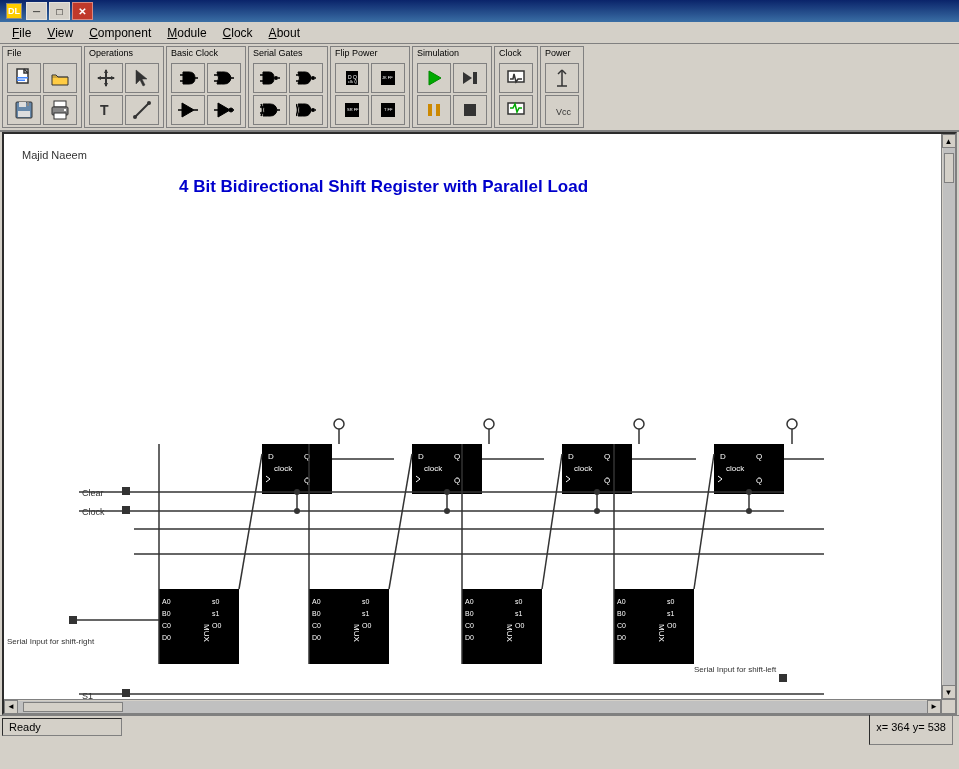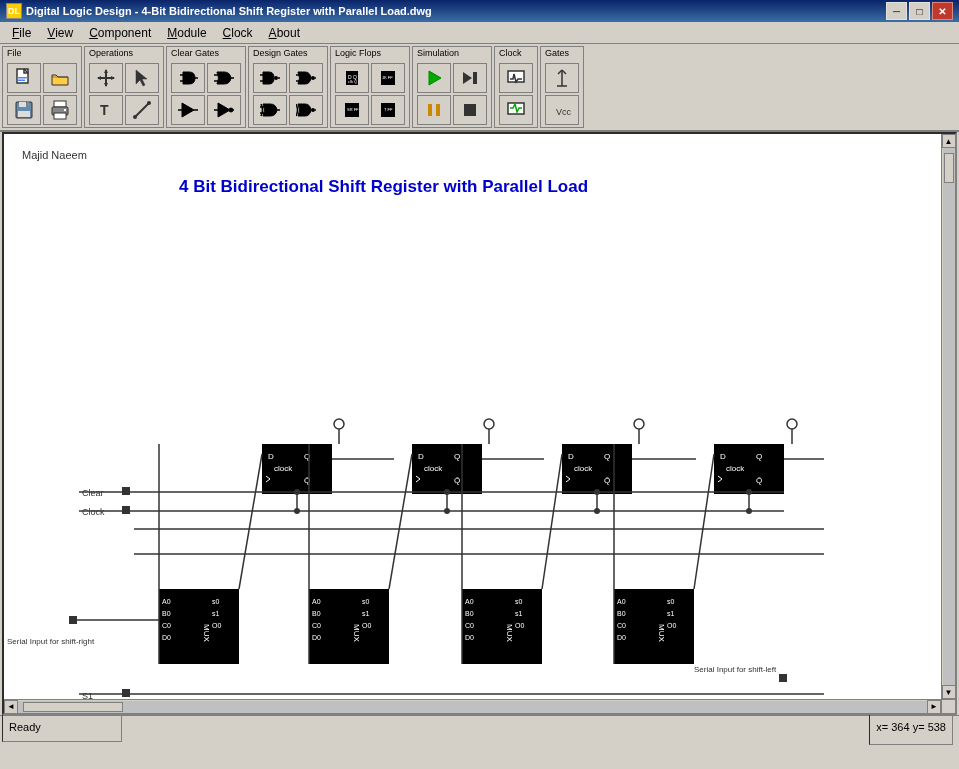--- a/index.html
+++ b/index.html
@@ -157,7 +157,6 @@
 
 <div id="title-bar">
   <div class="title-icon">DL</div>
-  <div class="title-text">Digital Logic Design - 4-Bit Bidirectional Shift Register with Parallel Load.dwg</div>
   <div class="window-buttons">
     <div class="win-btn minimize">─</div>
     <div class="win-btn maximize">□</div>

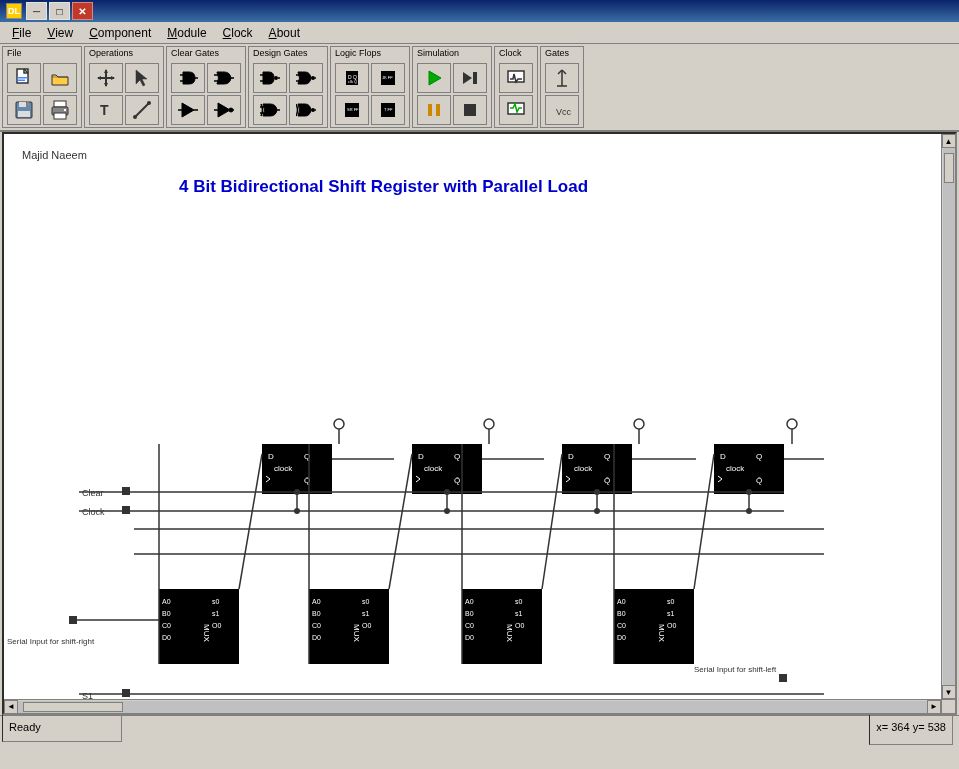--- a/index.html
+++ b/index.html
@@ -249,7 +249,7 @@
   </div>
 
   <div class="toolbar-group">
-    <span class="toolbar-group-label">Clear Gates</span>
+    <span class="toolbar-group-label">Basic Clock</span>
     <div class="toolbar-buttons">
       <div class="tb-btn">
         <svg viewBox="0 0 20 20">

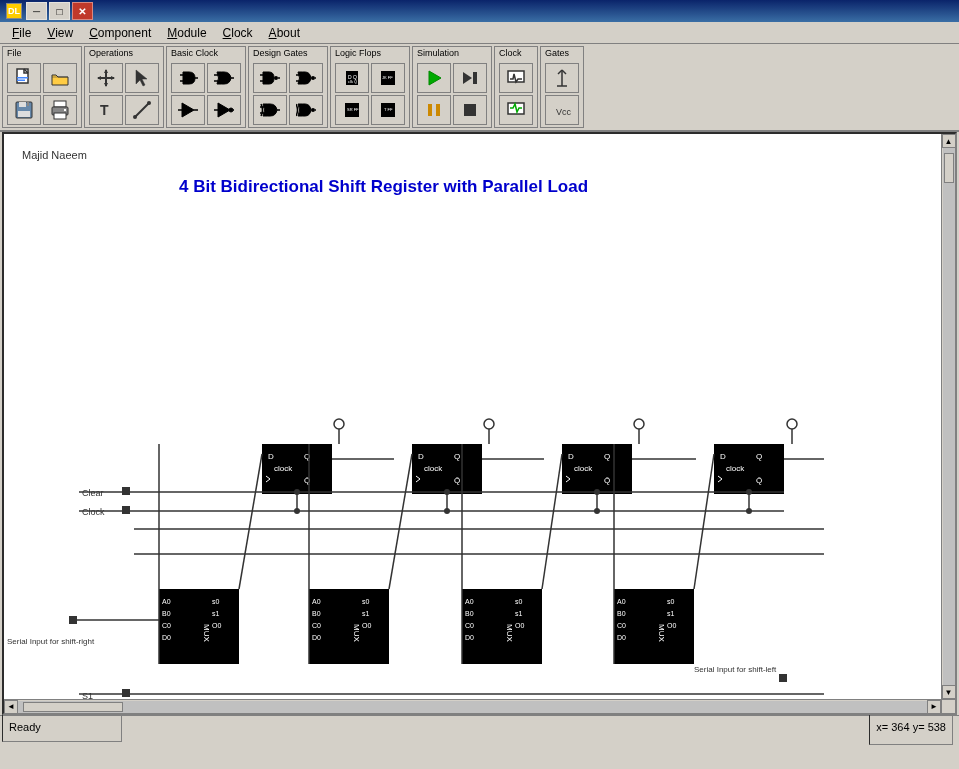--- a/index.html
+++ b/index.html
@@ -288,7 +288,7 @@
   </div>
 
   <div class="toolbar-group">
-    <span class="toolbar-group-label">Design Gates</span>
+    <span class="toolbar-group-label">Serial Gates</span>
     <div class="toolbar-buttons">
       <div class="tb-btn">
         <svg viewBox="0 0 20 20">

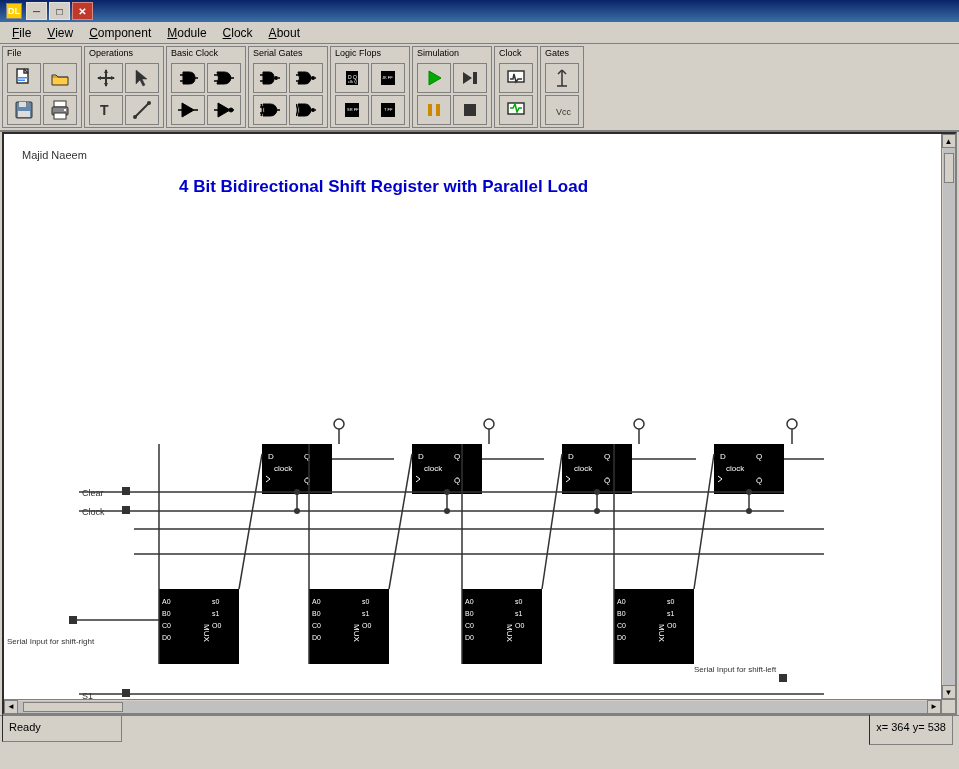--- a/index.html
+++ b/index.html
@@ -331,7 +331,7 @@
   </div>
 
   <div class="toolbar-group">
-    <span class="toolbar-group-label">Logic Flops</span>
+    <span class="toolbar-group-label">Flip Power</span>
     <div class="toolbar-buttons">
       <div class="tb-btn">
         <svg viewBox="0 0 20 20">

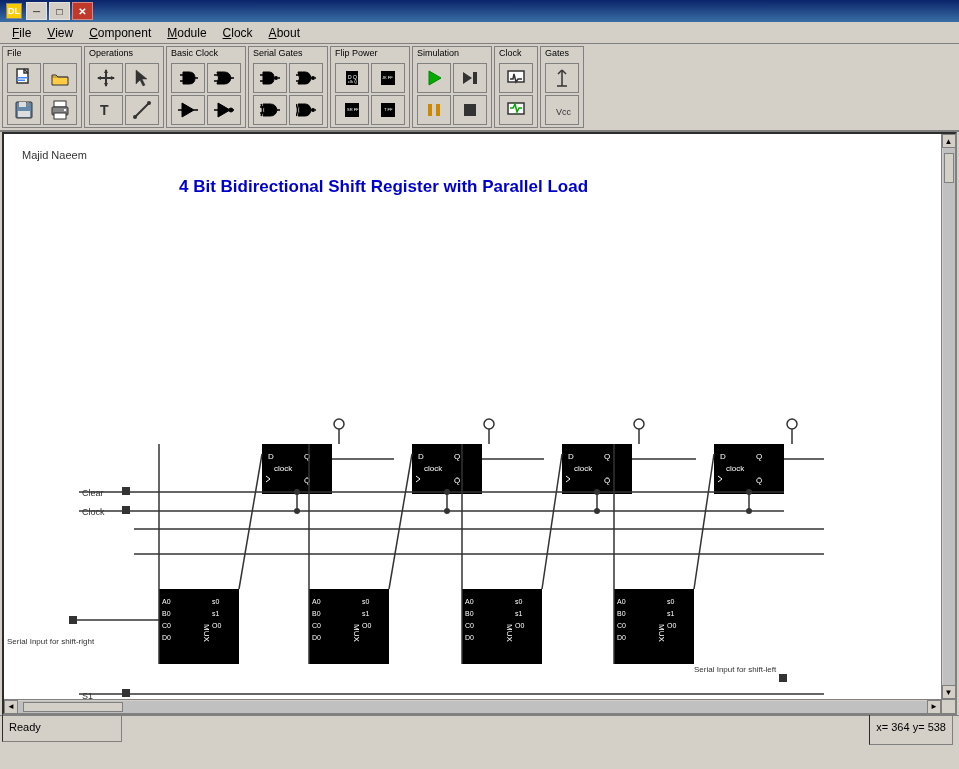--- a/index.html
+++ b/index.html
@@ -416,7 +416,7 @@
 
 
   <div class="toolbar-group">
-    <span class="toolbar-group-label">Gates</span>
+    <span class="toolbar-group-label">Power</span>
     <div class="toolbar-buttons">
       <div class="tb-btn">
         <svg viewBox="0 0 20 20">

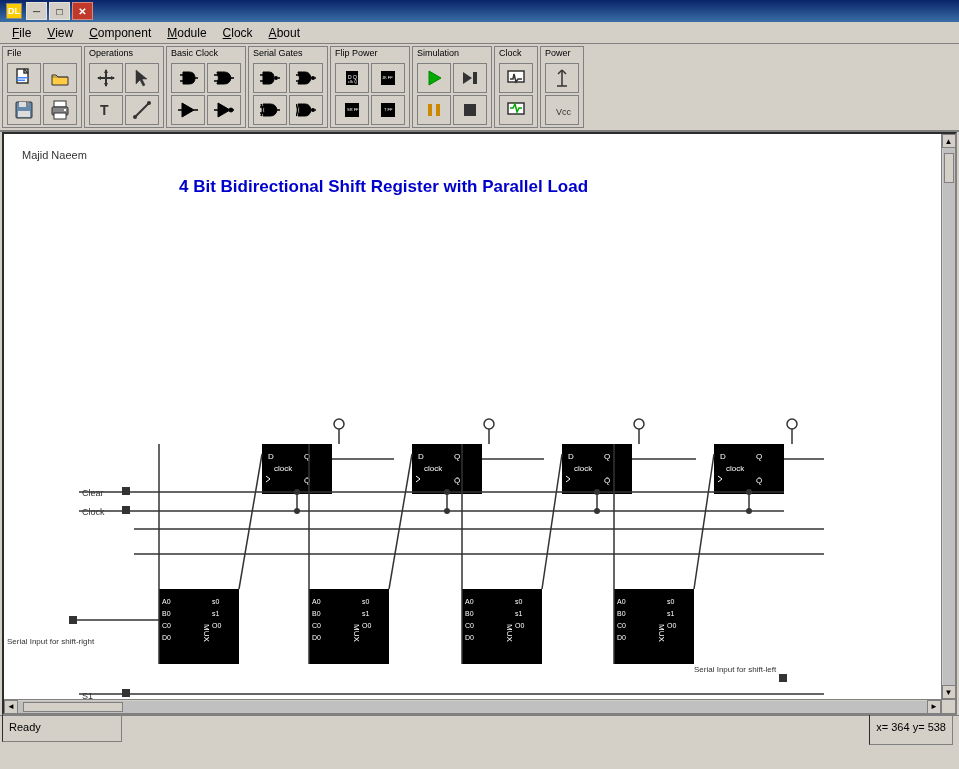--- a/index.html
+++ b/index.html
@@ -611,7 +611,7 @@
 </div>
 
 <div id="status-bar" style="height:22px;background:#d4d0c8;border-top:1px solid #808080;display:flex;align-items:center;padding:0 2px;">
-  <div class="status-panel status-ready" style="border:1px inset #808080;padding:2px 6px;height:30px;display:flex;align-items:center;font-size:11px;min-width:120px;">Ready</div>
+  <div class="status-panel status-ready" style="border:1px inset #808080;padding:2px 6px;height:18px;display:flex;align-items:center;font-size:11px;min-width:120px;">Ready</div>
   <div style="flex:1;"></div>
   <div class="status-panel" style="border:1px inset #808080;padding:17px 6px;height:18px;display:flex;align-items:center;font-size:11px;margin-right:4px;">x= 364  y= 538</div>
 </div>

